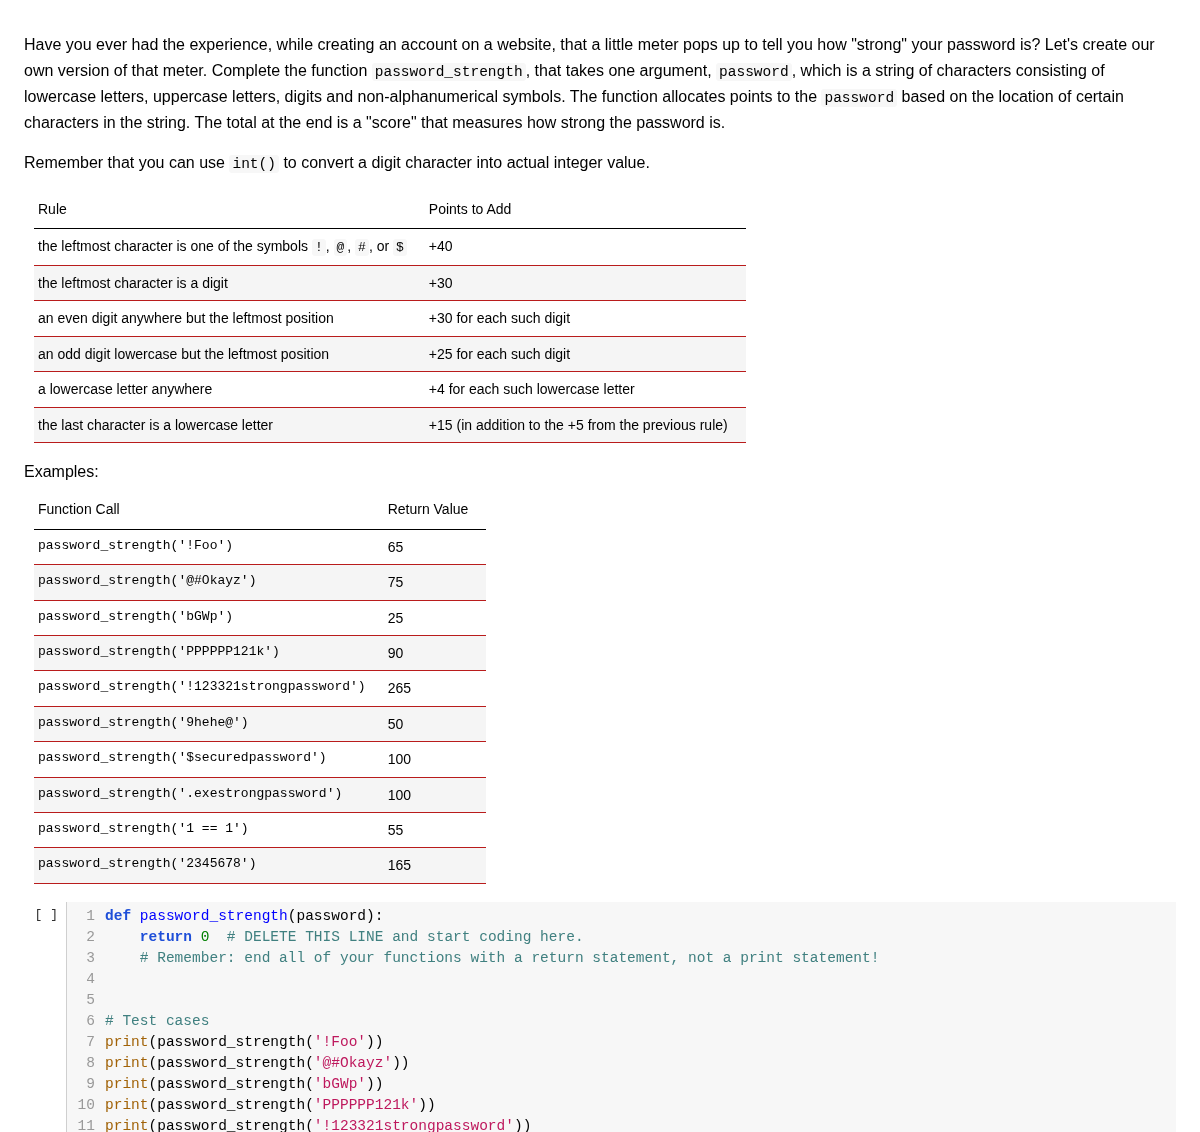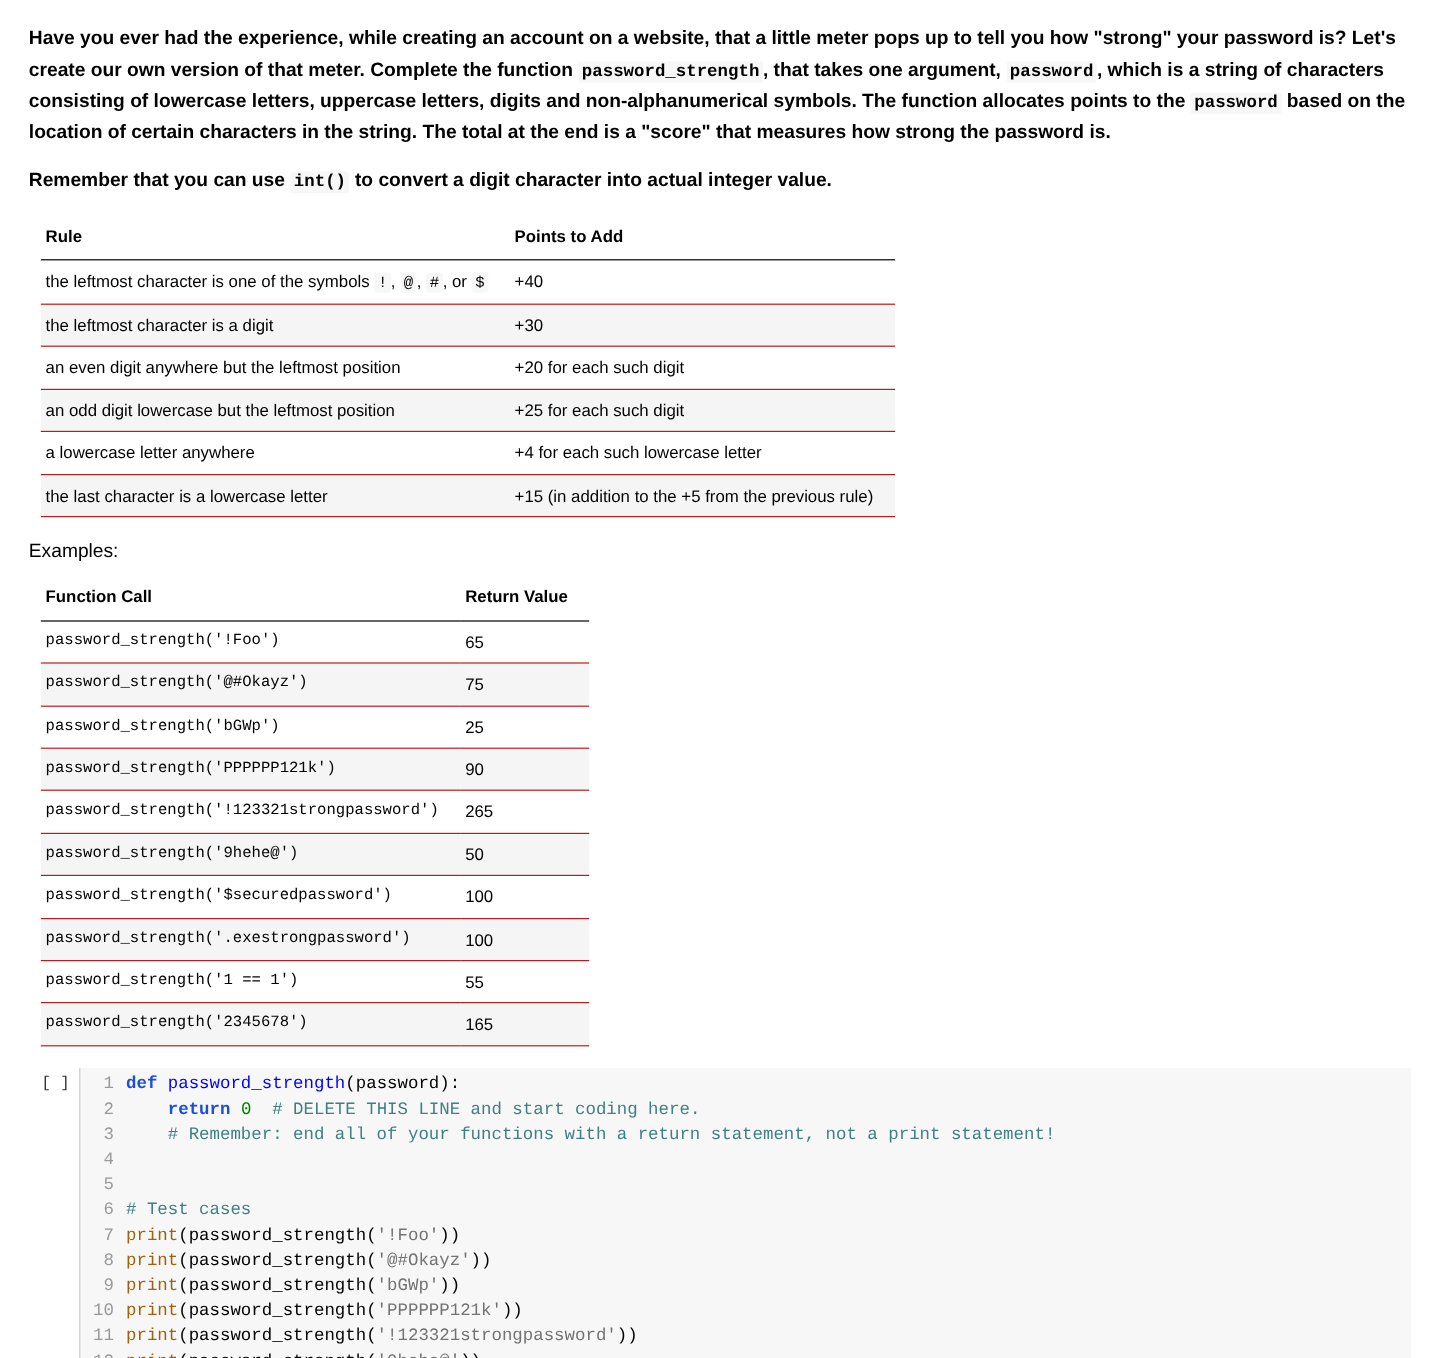--- a/index.html
+++ b/index.html
@@ -11,7 +11,7 @@
     padding: 20px 24px 10px 24px;
     line-height: 1.6;
   }
-  .prose p { margin: 0 0 14px 0; font-weight: bold; }
+  .prose p { margin: 12px 0 14px 0; }
   code.inline {
     font-family: "SFMono-Regular", Consolas, "Liberation Mono", Menlo, monospace;
     font-size: 14.5px;

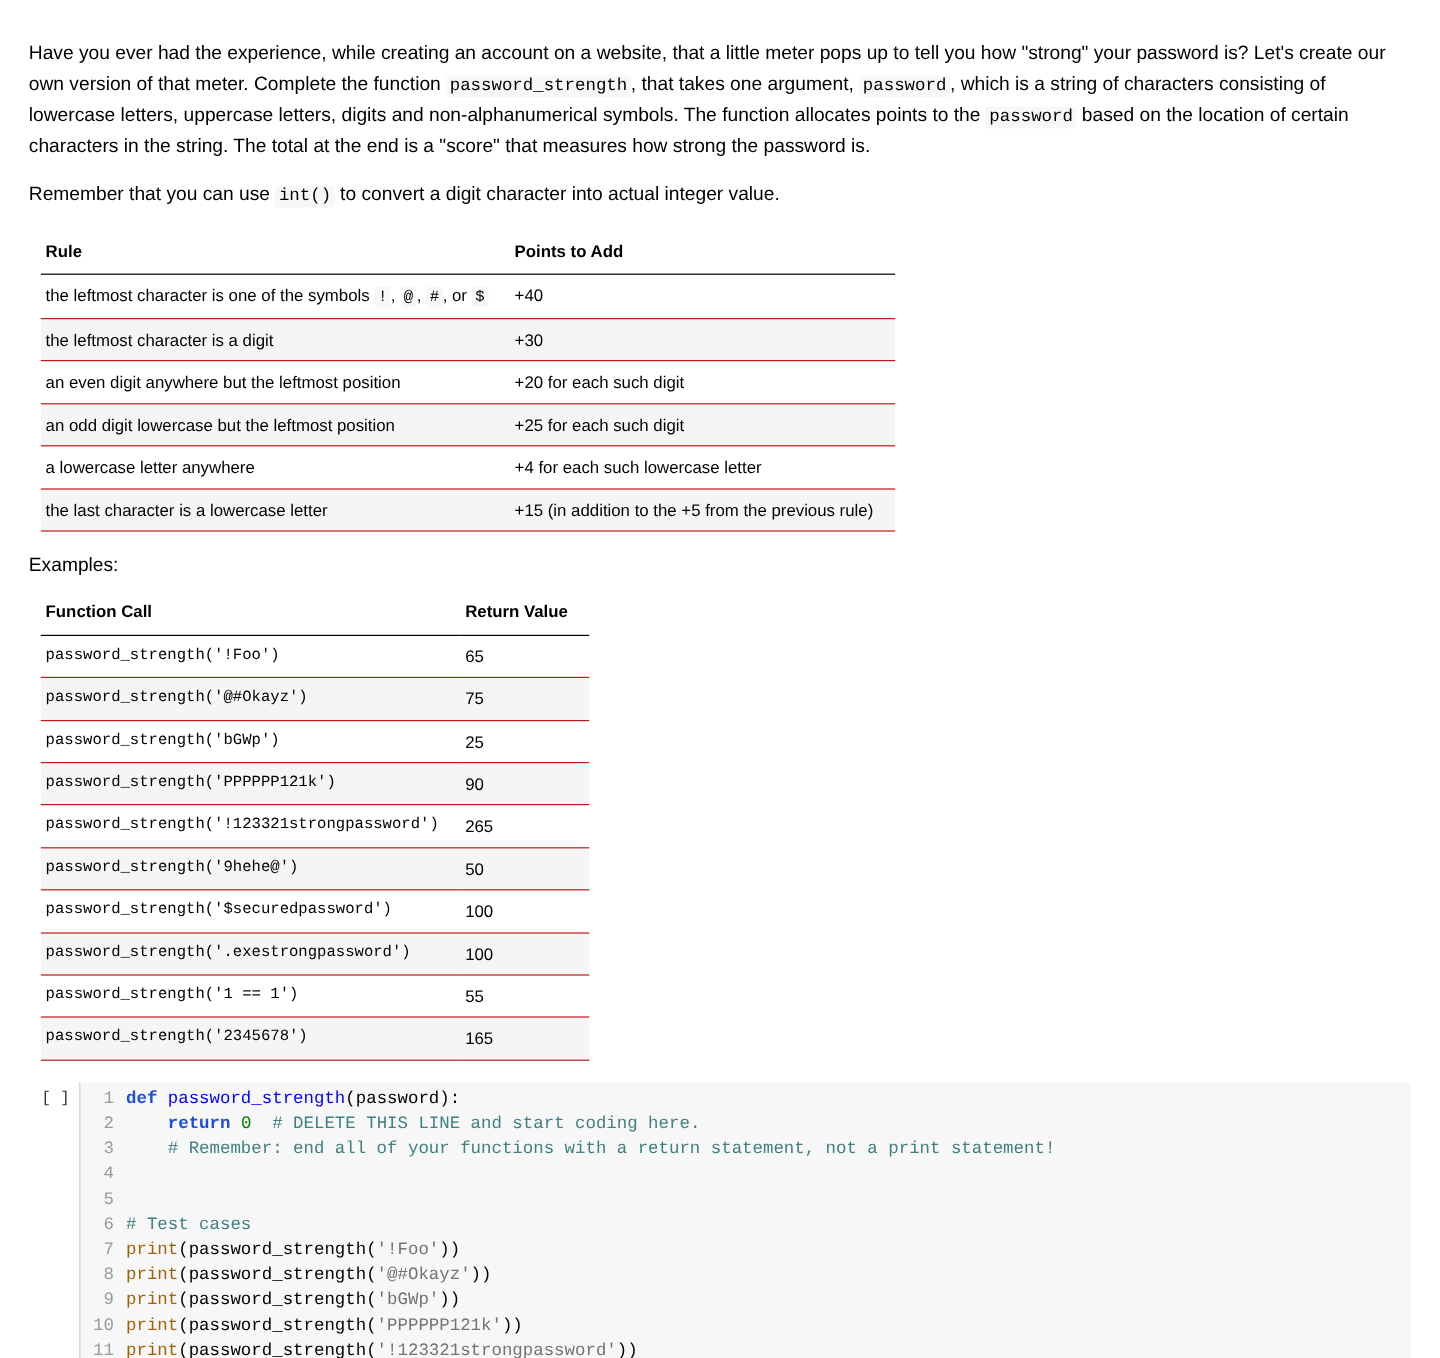--- a/index.html
+++ b/index.html
@@ -30,7 +30,7 @@
   }
   table.rules th, table.examples th {
     text-align: left;
-    font-weight: 700;
+    font-weight: 400;
     padding: 8px 18px 8px 4px;
     border-bottom: 1px solid #000;
   }

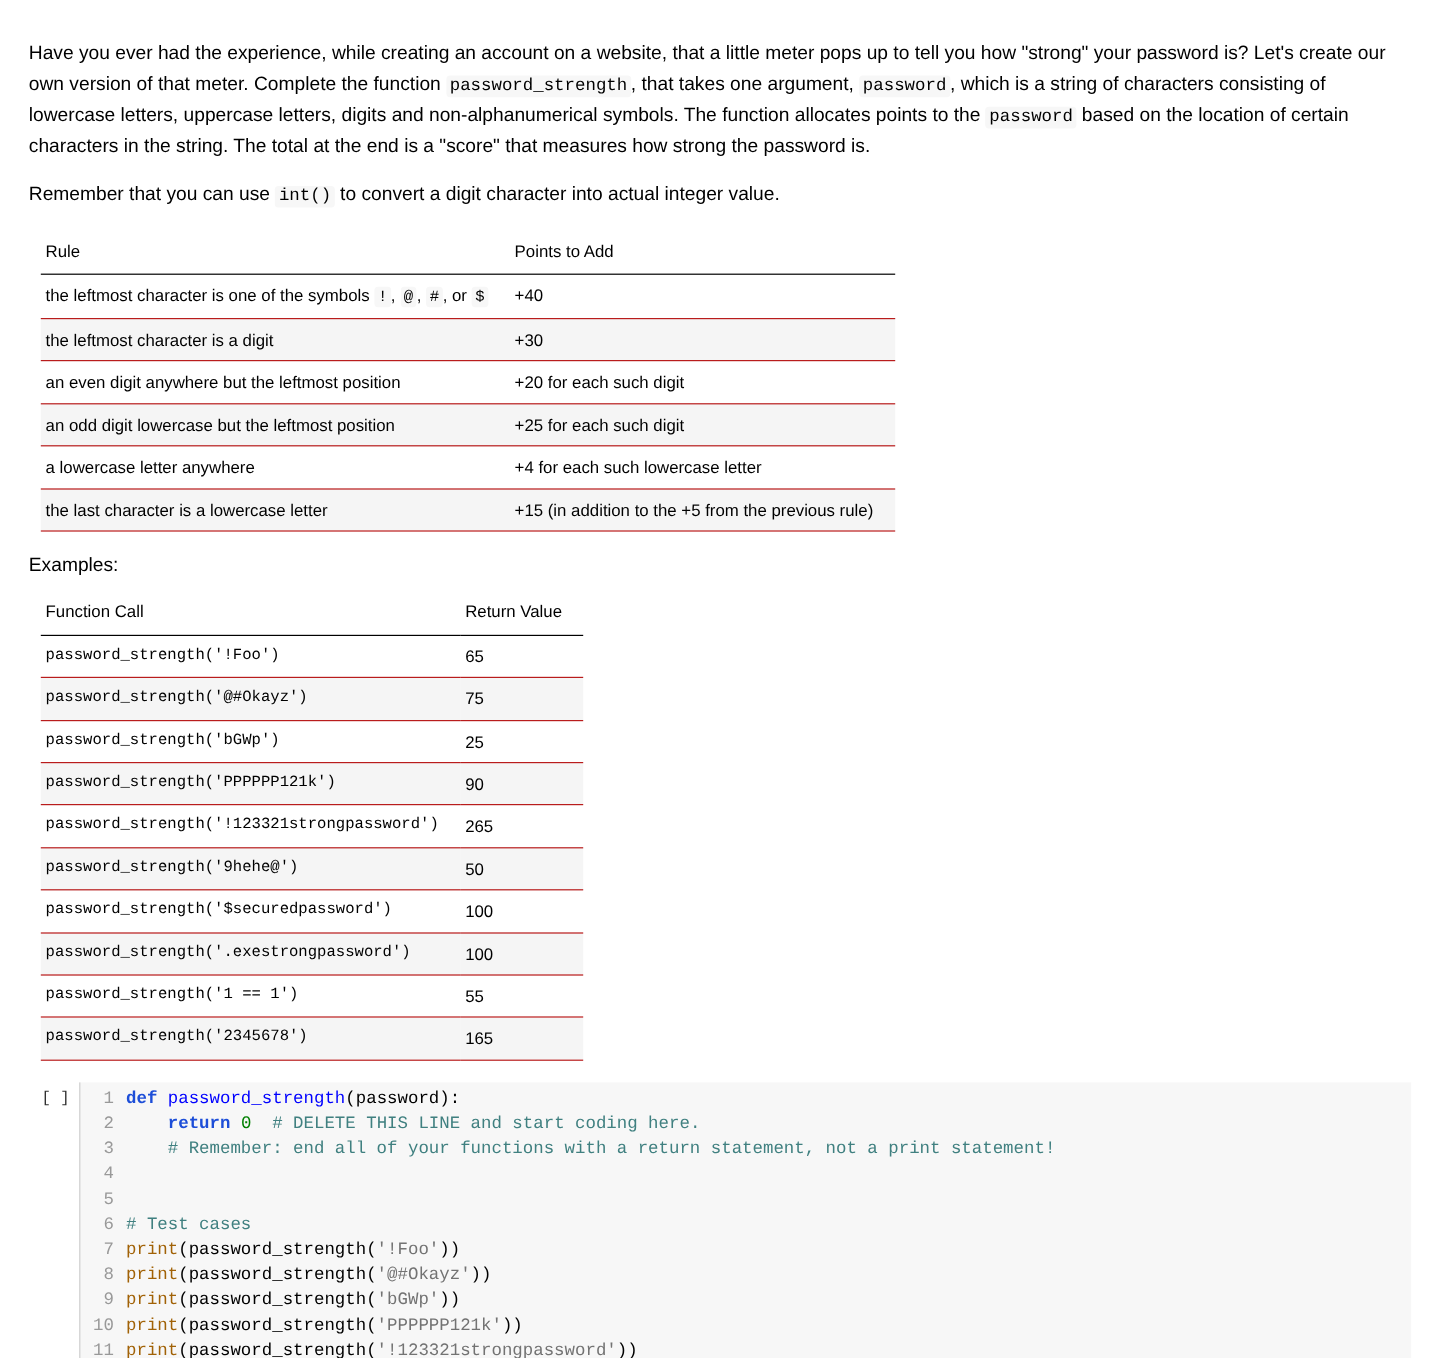--- a/index.html
+++ b/index.html
@@ -119,7 +119,7 @@
       </tr>
       <tr>
         <td>an even digit anywhere but the leftmost position</td>
-        <td>+20 for each such digit</td>
+        <td>+30 for each such digit</td>
       </tr>
       <tr>
         <td>an odd digit lowercase but the leftmost position</td>

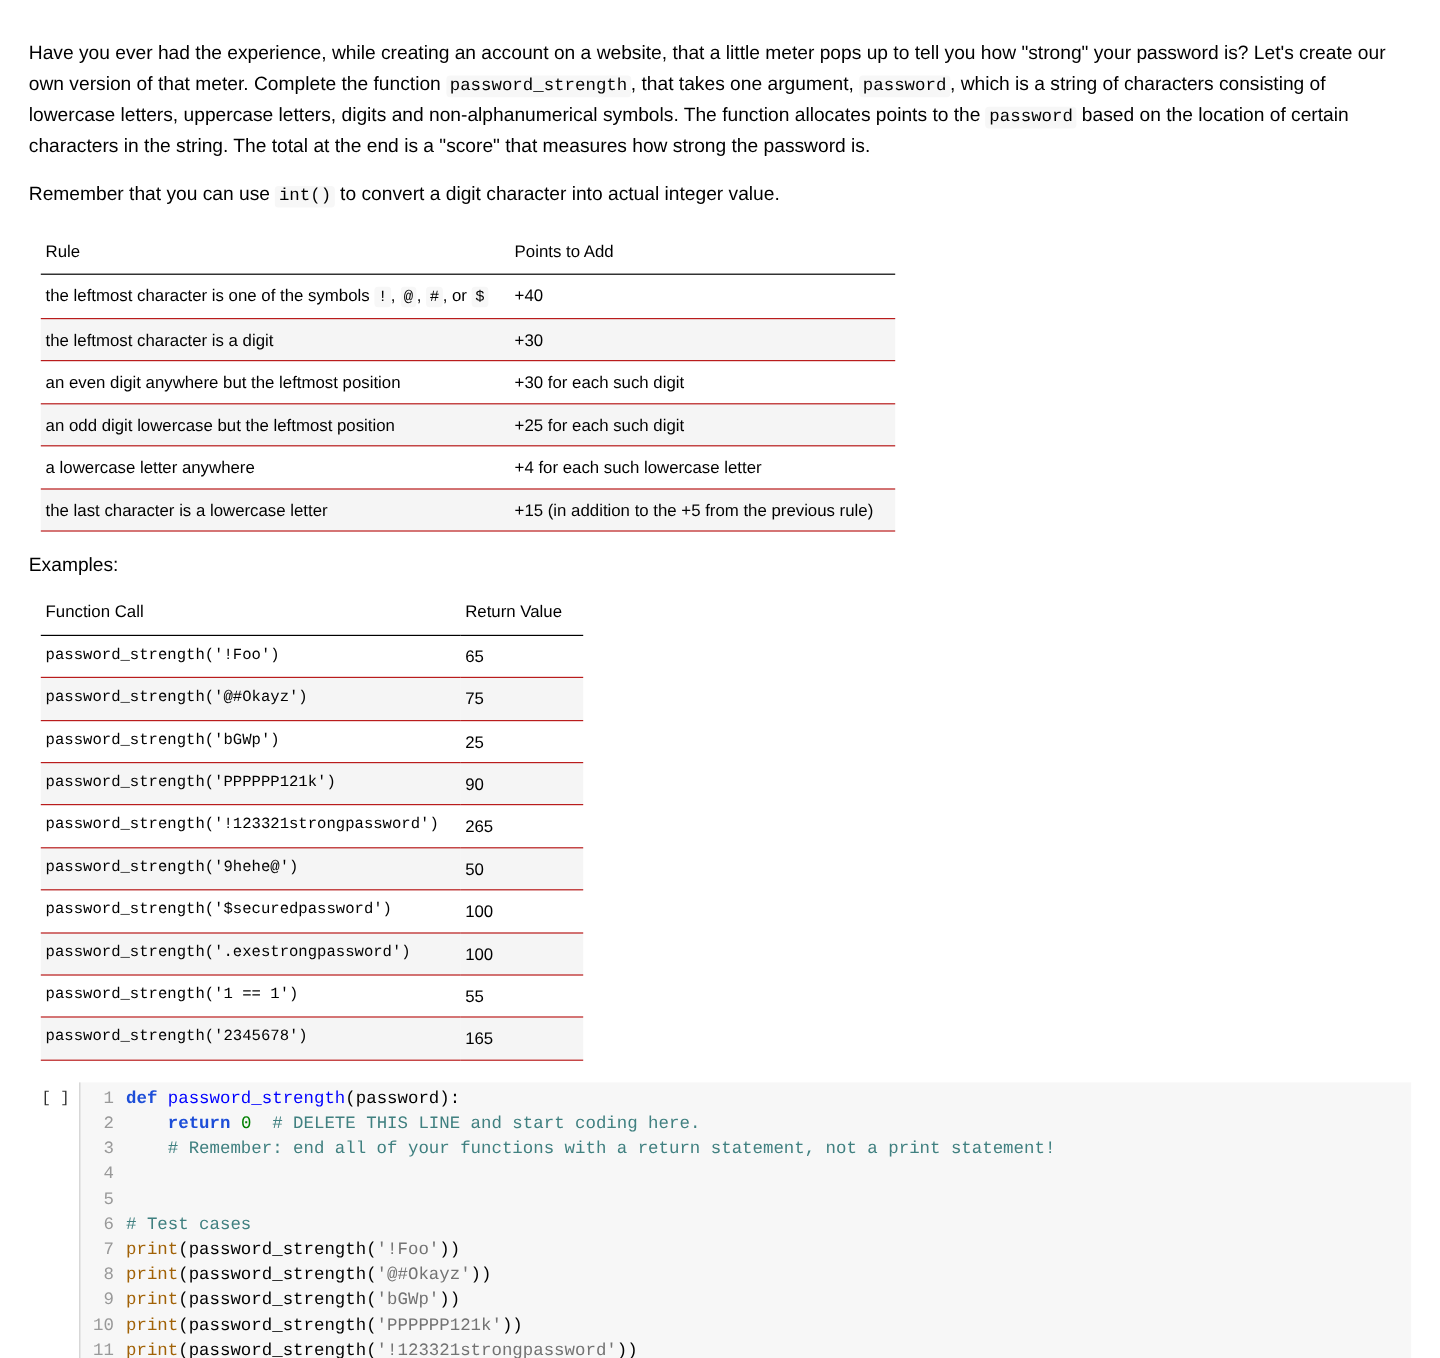--- a/index.html
+++ b/index.html
@@ -88,7 +88,7 @@
   }
   .tok-kw   { color: #1d4ed8; font-weight: bold; }
   .tok-def  { color: #0000ff; }
-  .tok-str  { color: #737373; }
+  .tok-str  { color: #be185d; }
   .tok-num  { color: #008000; }
   .tok-com  { color: #408080; }
   .tok-builtin { color: #a16207; }

